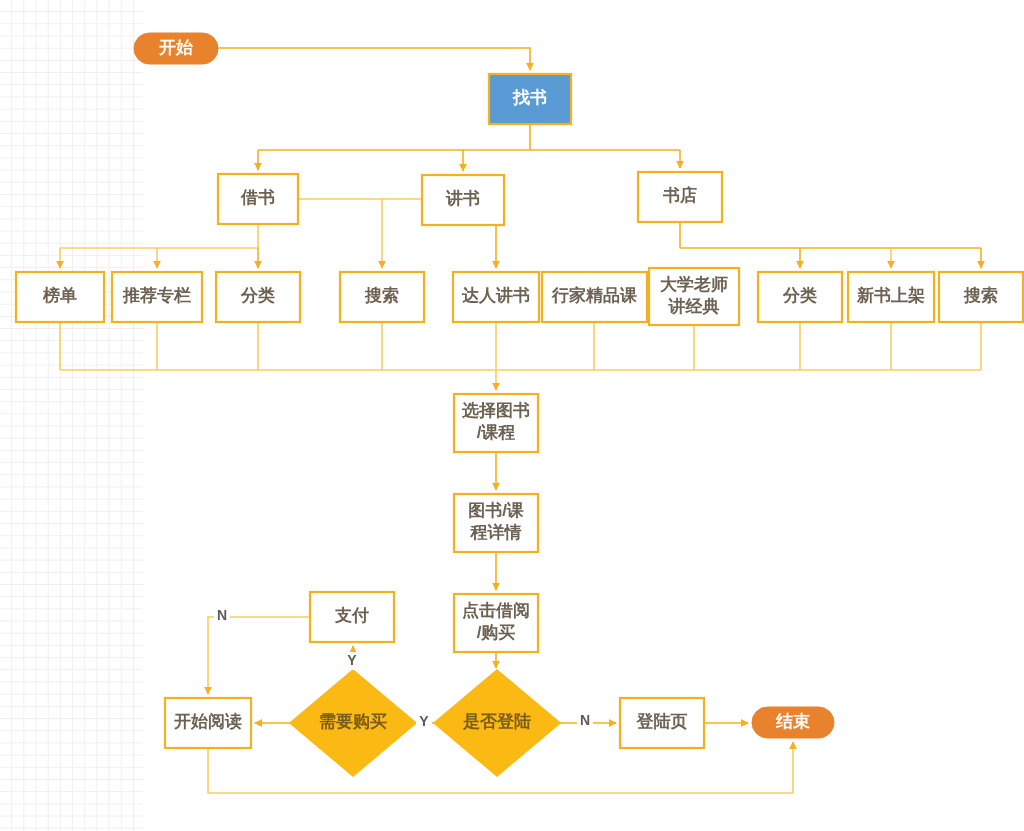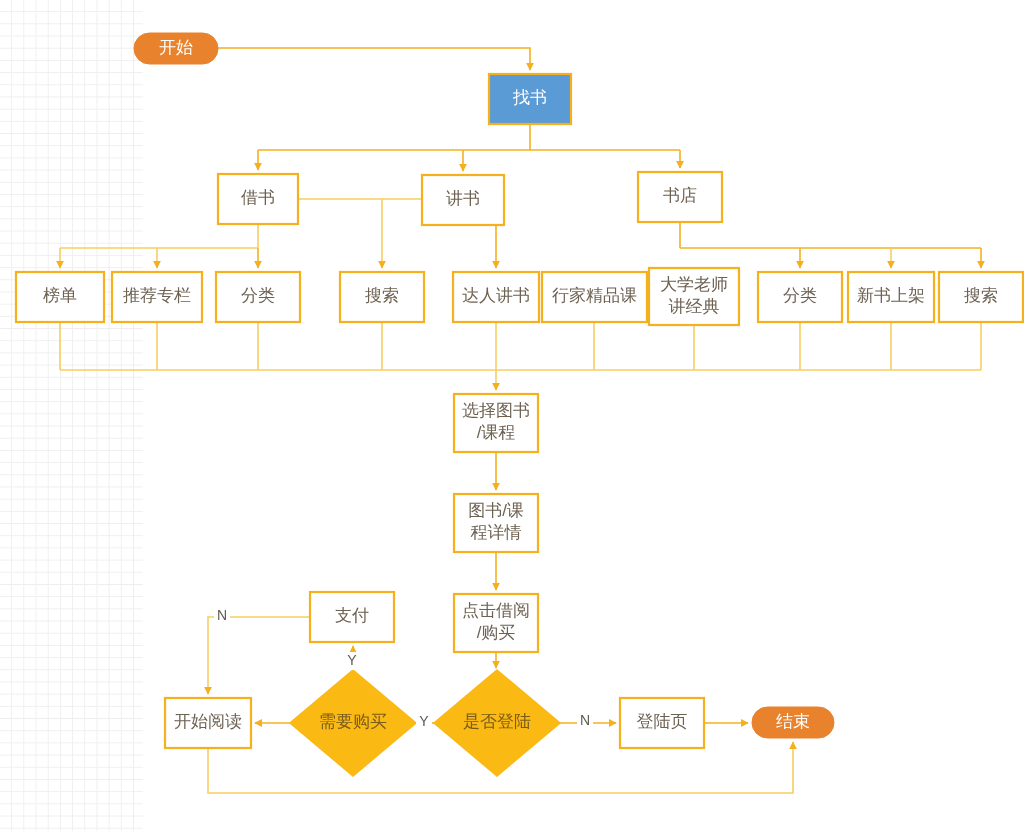--- a/index.html
+++ b/index.html
@@ -19,6 +19,7 @@
     width: 1024px;
     height: 831px;
     background: #ffffff;
+    font-weight: bold;
   }
   
   #grid-backdrop {

